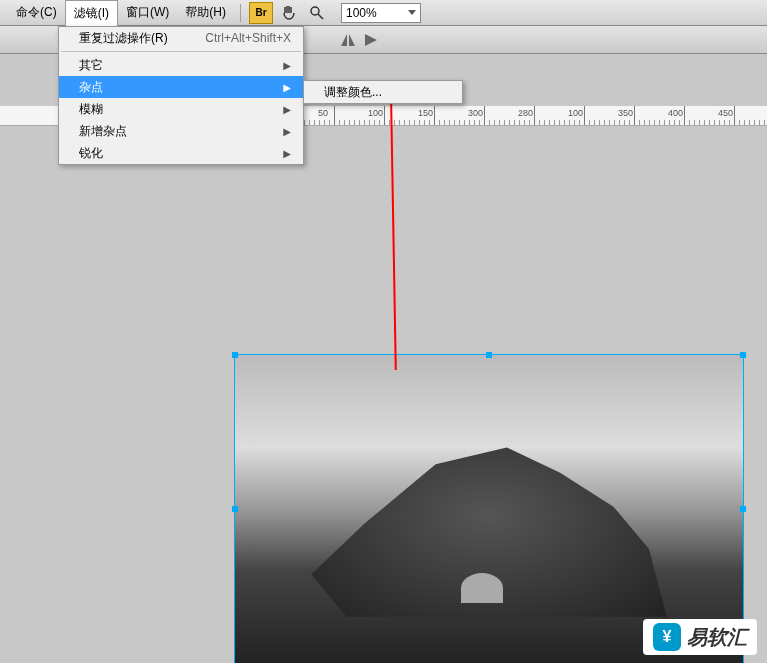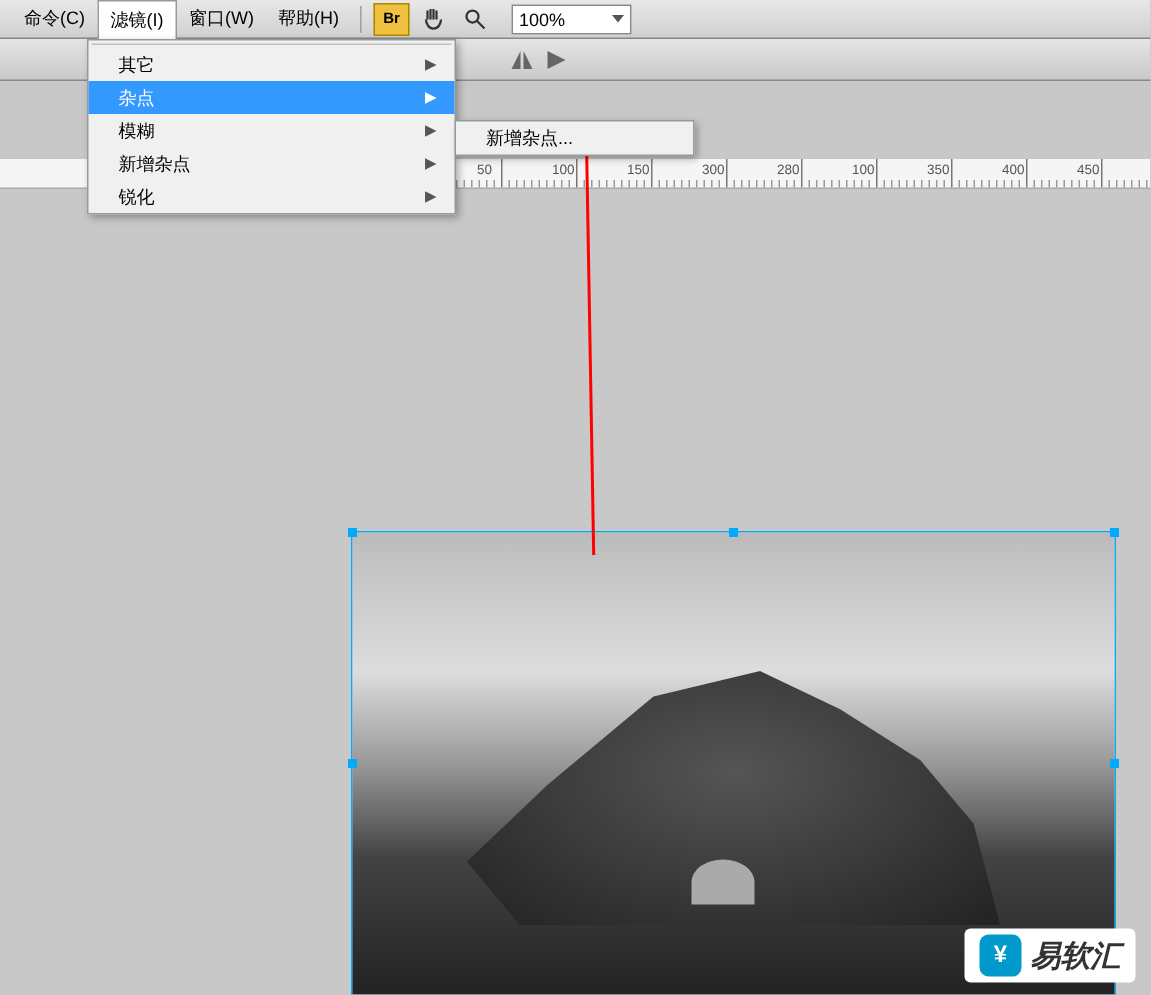--- a/index.html
+++ b/index.html
@@ -87,6 +87,10 @@
 </div>
 
 <div class="dropdown">
+  <div class="dd-item">
+    <span>重复过滤操作(R)</span>
+    <span style="color:#666;">Ctrl+Alt+Shift+X</span>
+  </div>
   <div class="dd-sep"></div>
   <div class="dd-item">
     <span>其它</span>

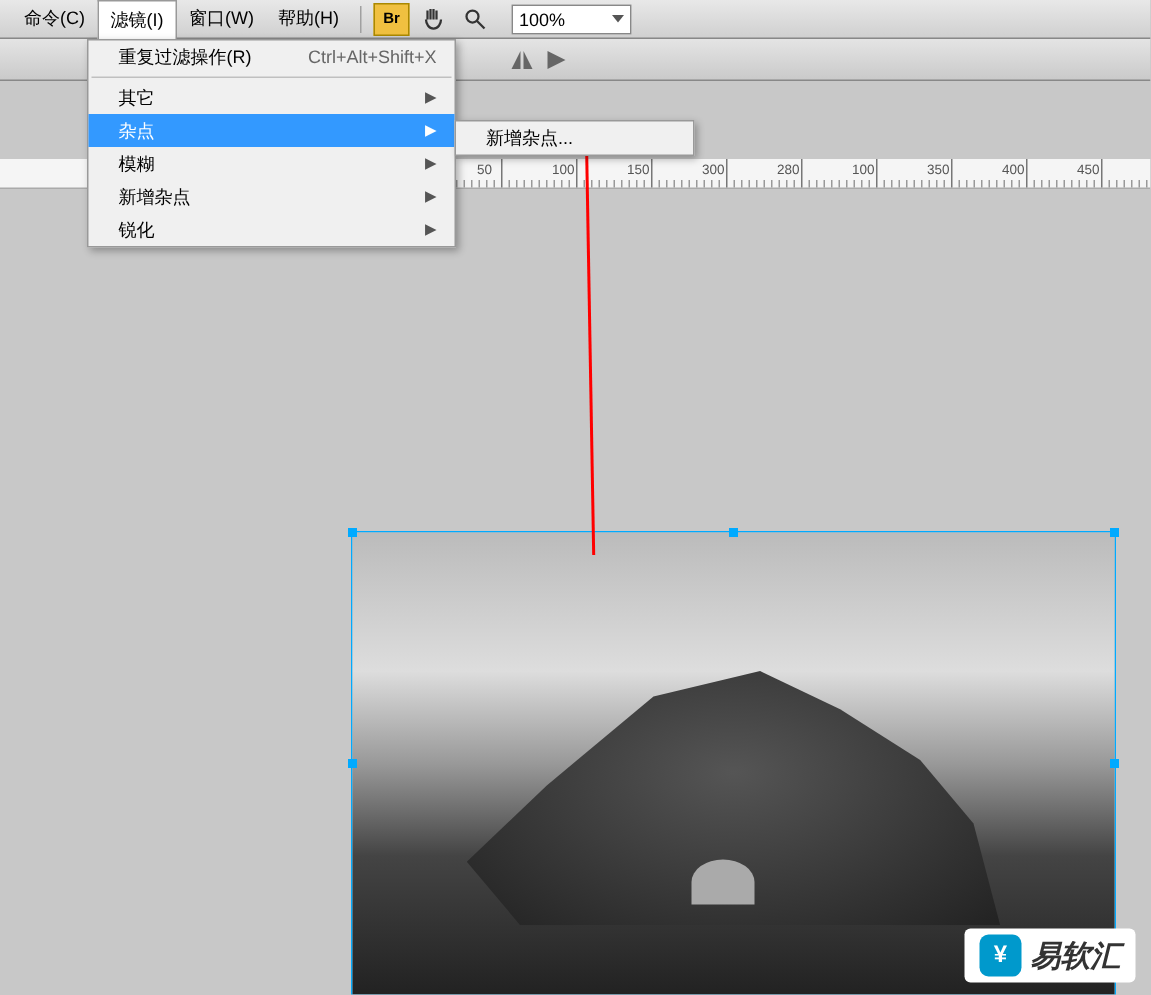--- a/index.html
+++ b/index.html
@@ -116,7 +116,7 @@
 
 <div class="submenu">
   <div class="dd-item">
-    <span>新增杂点...</span>
+    <span>调整颜色...</span>
   </div>
 </div>
 

